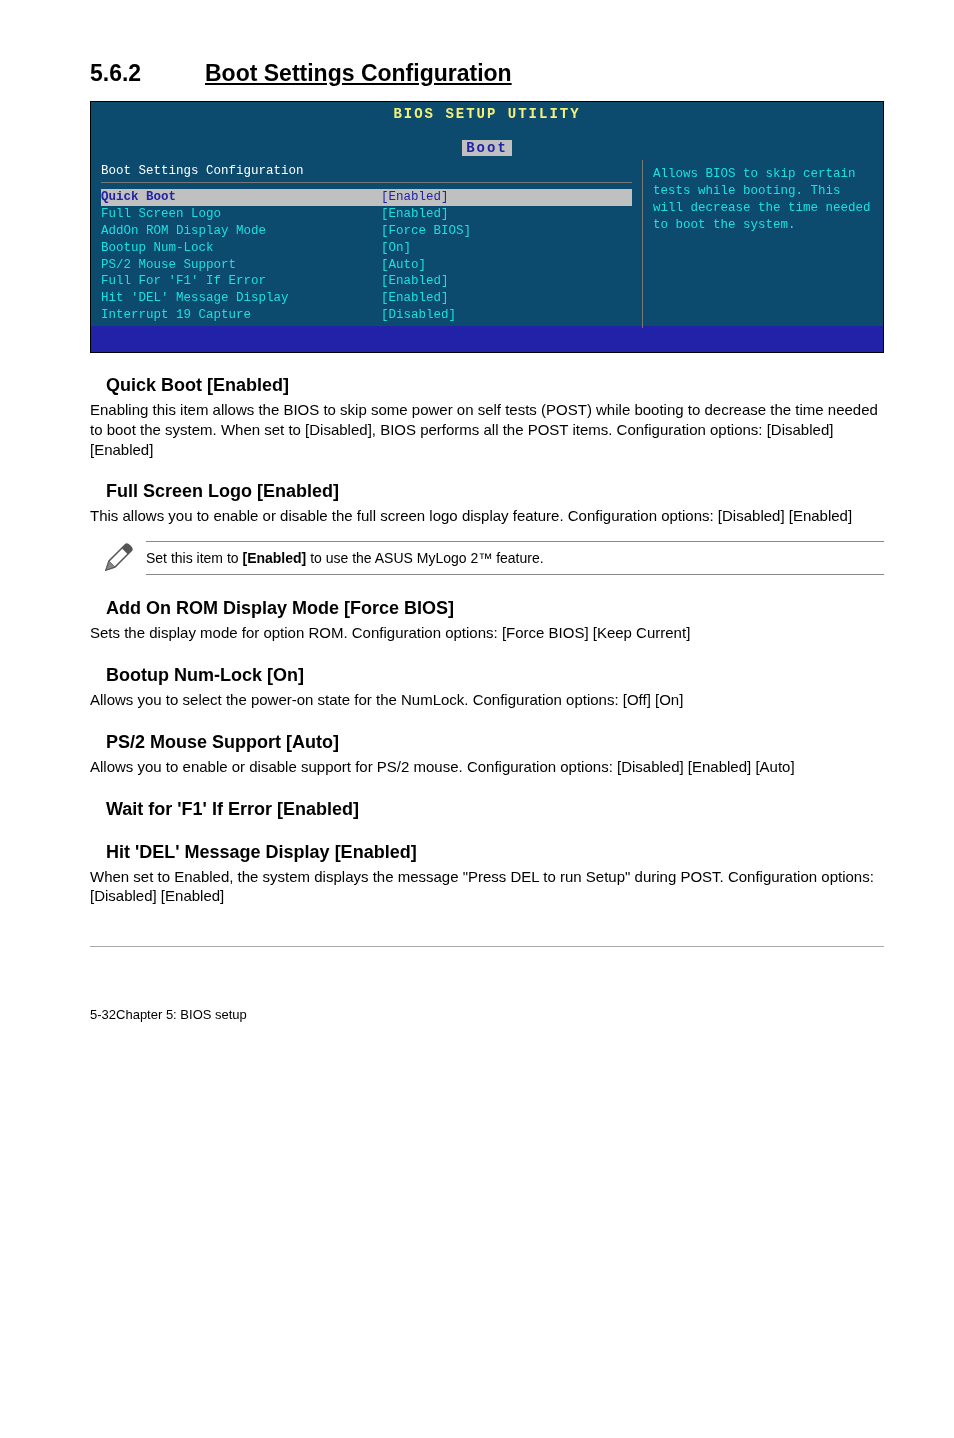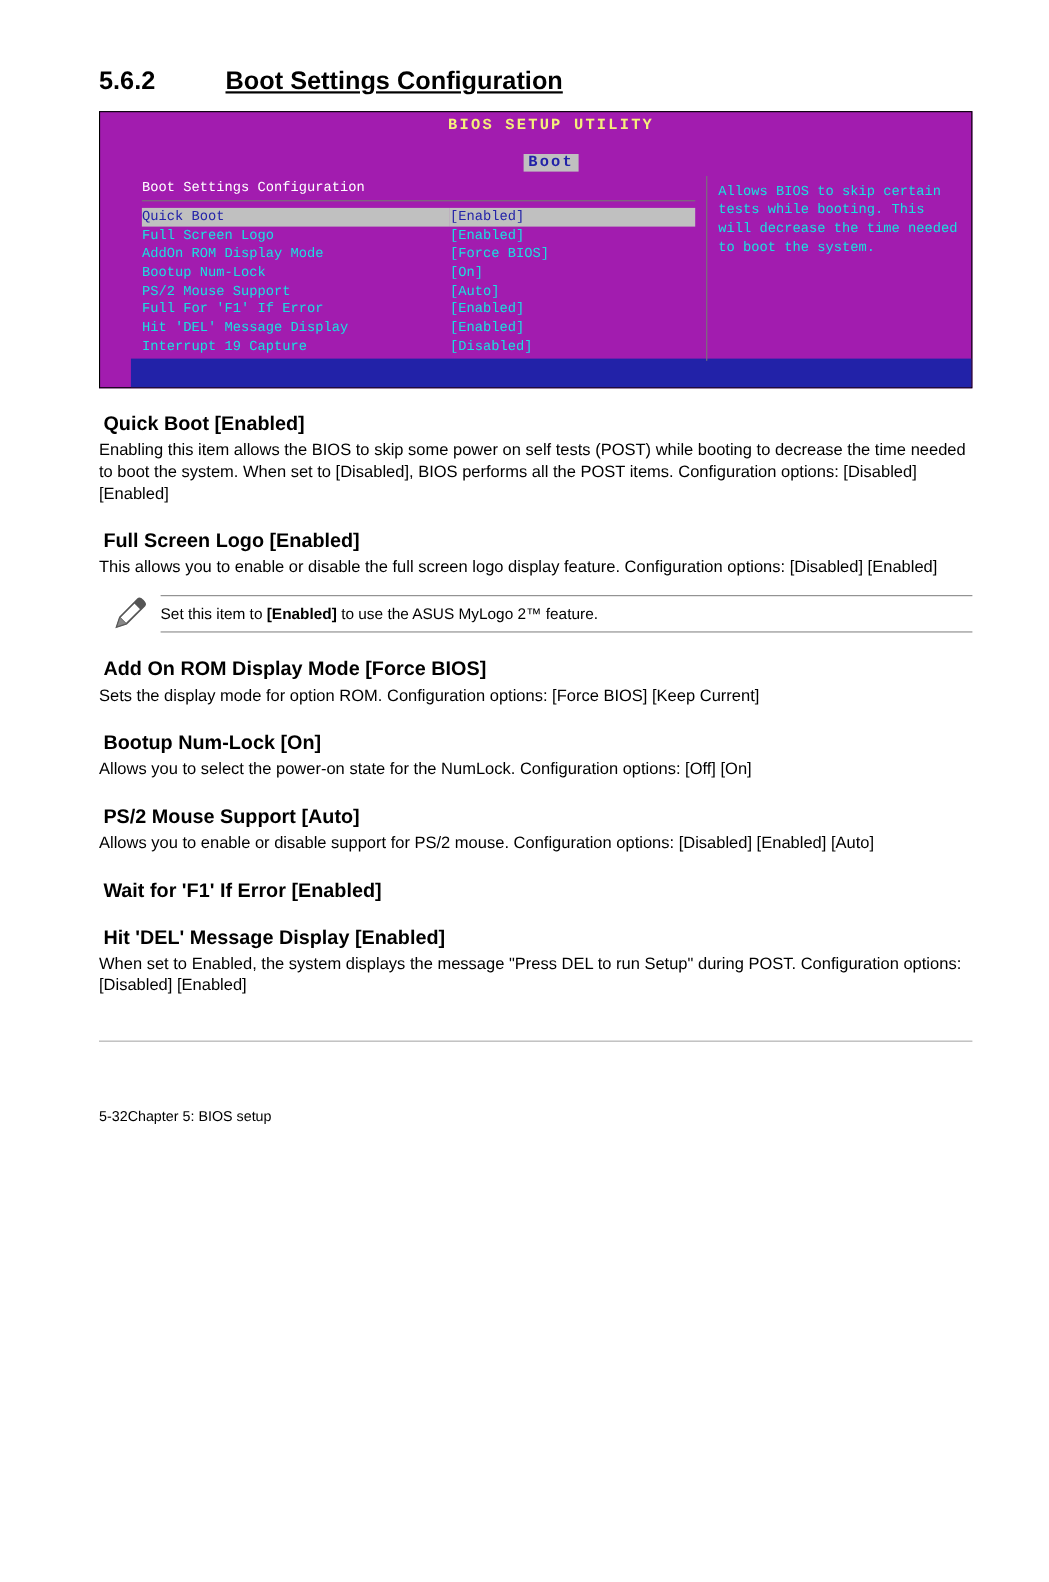--- a/index.html
+++ b/index.html
@@ -27,12 +27,11 @@
   
   .bios-box {
     border: 1px solid #000;
-    background: #a21caf;
+    background: #0c4a6e;
     color: #fff;
     font-family: "Courier New", monospace;
     font-size: 12.5px;
     margin: 0 0 12px 0;
-    padding-left: 28px;
   }
   .bios-title-bar {
     text-align: center;

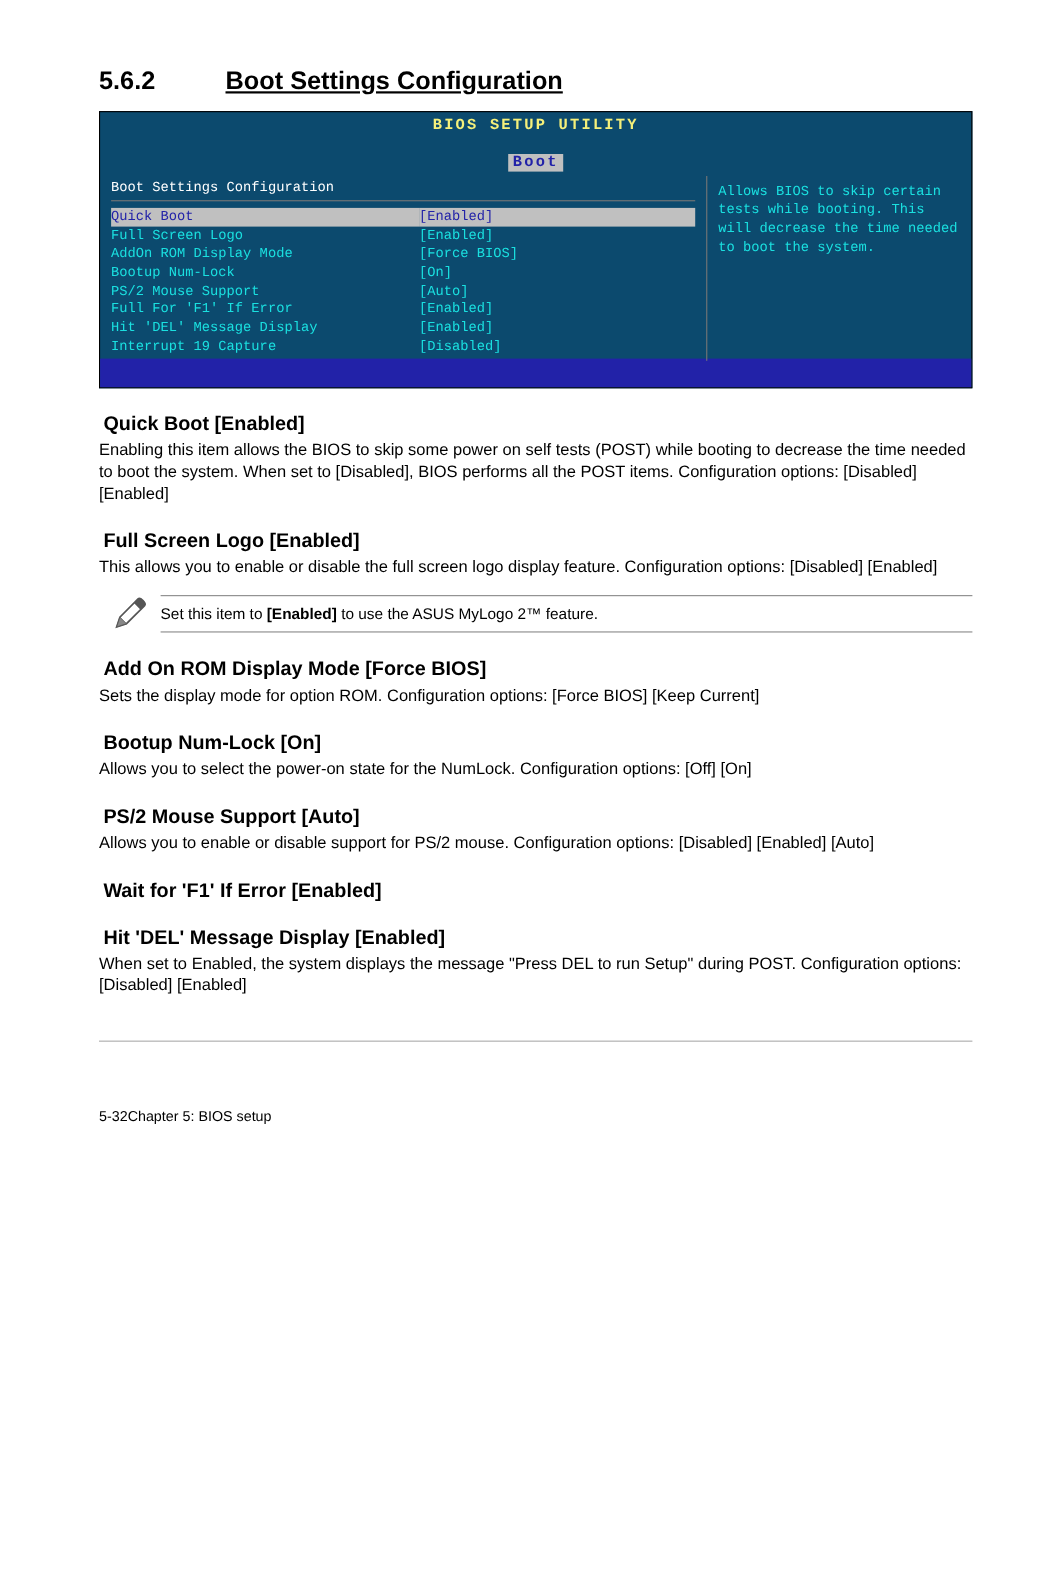--- a/index.html
+++ b/index.html
@@ -71,7 +71,7 @@
   }
   .bios-row .lbl { width: 280px; white-space: pre; }
   .bios-row .val { flex: 1; white-space: pre; }
-  .bios-row.sel .lbl { background: #c0c0c0; color: #2222a8; }
+  .bios-row.sel .lbl { background: #c0c0c0; color: #2222a8; font-weight: bold; }
   .bios-row.sel .val { background: #c0c0c0; color: #2222a8; }
   .bios-right {
     width: 220px;

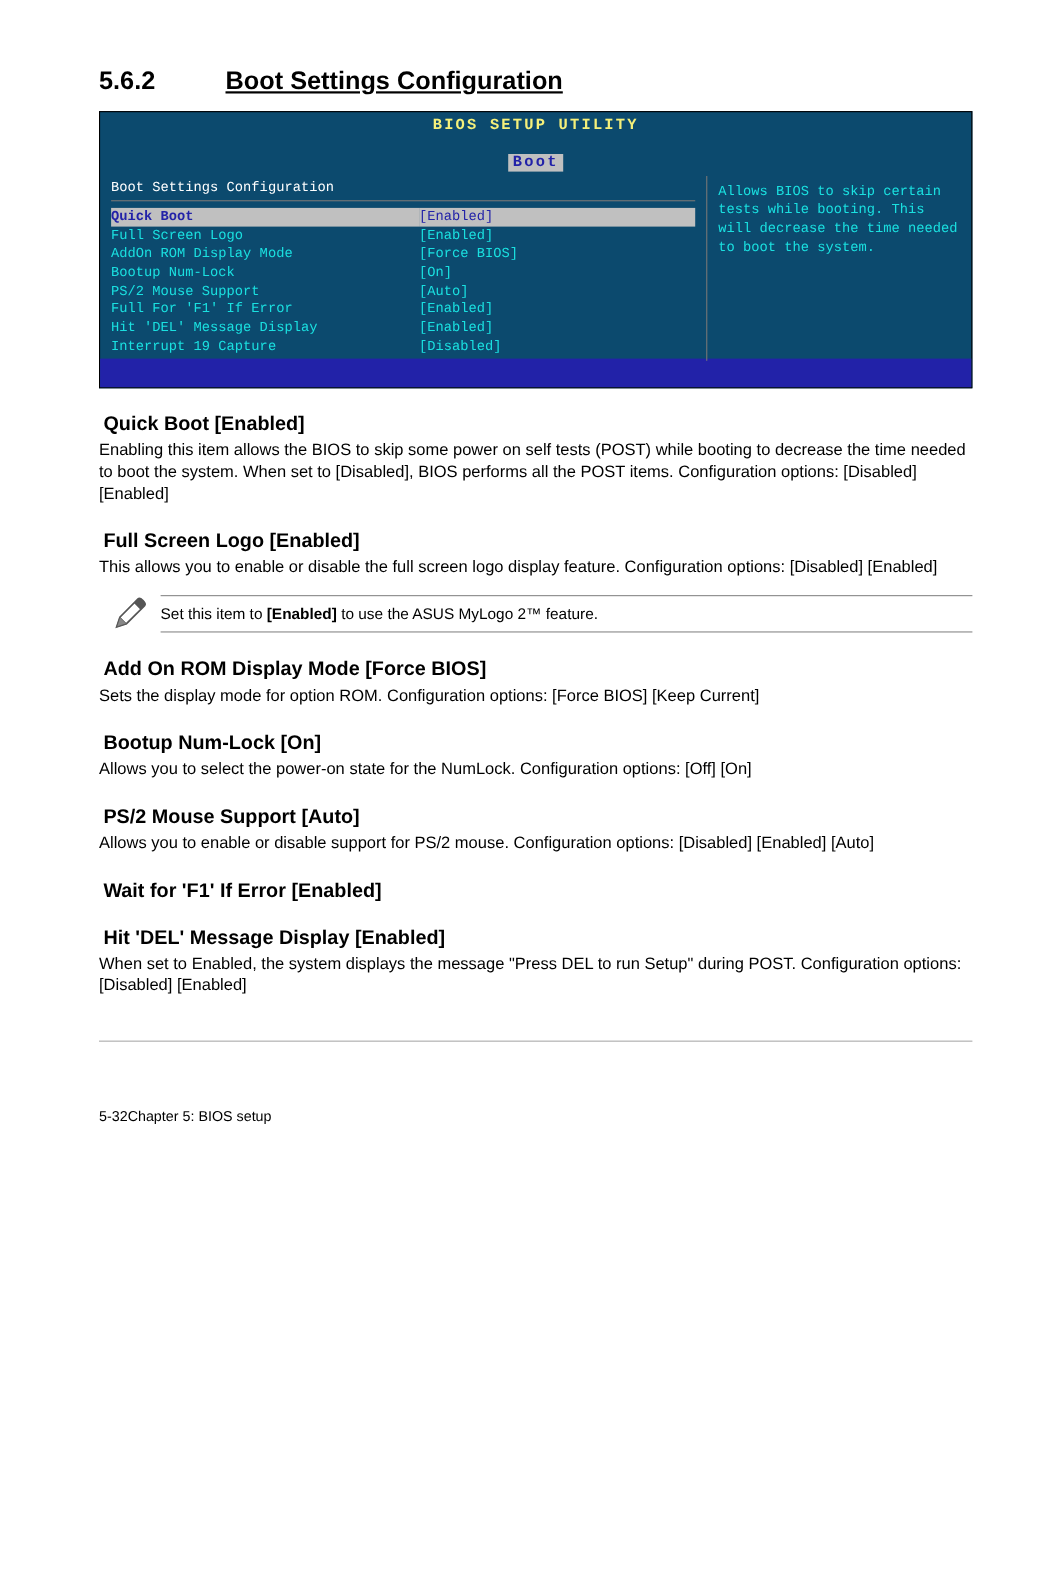--- a/index.html
+++ b/index.html
@@ -88,7 +88,7 @@
   .sub-heading {
     font-size: 18px;
     font-weight: bold;
-    margin: 22px 0 4px 4px;
+    margin: 22px 0 4px 16px;
   }
   p.body {
     font-size: 15px;

